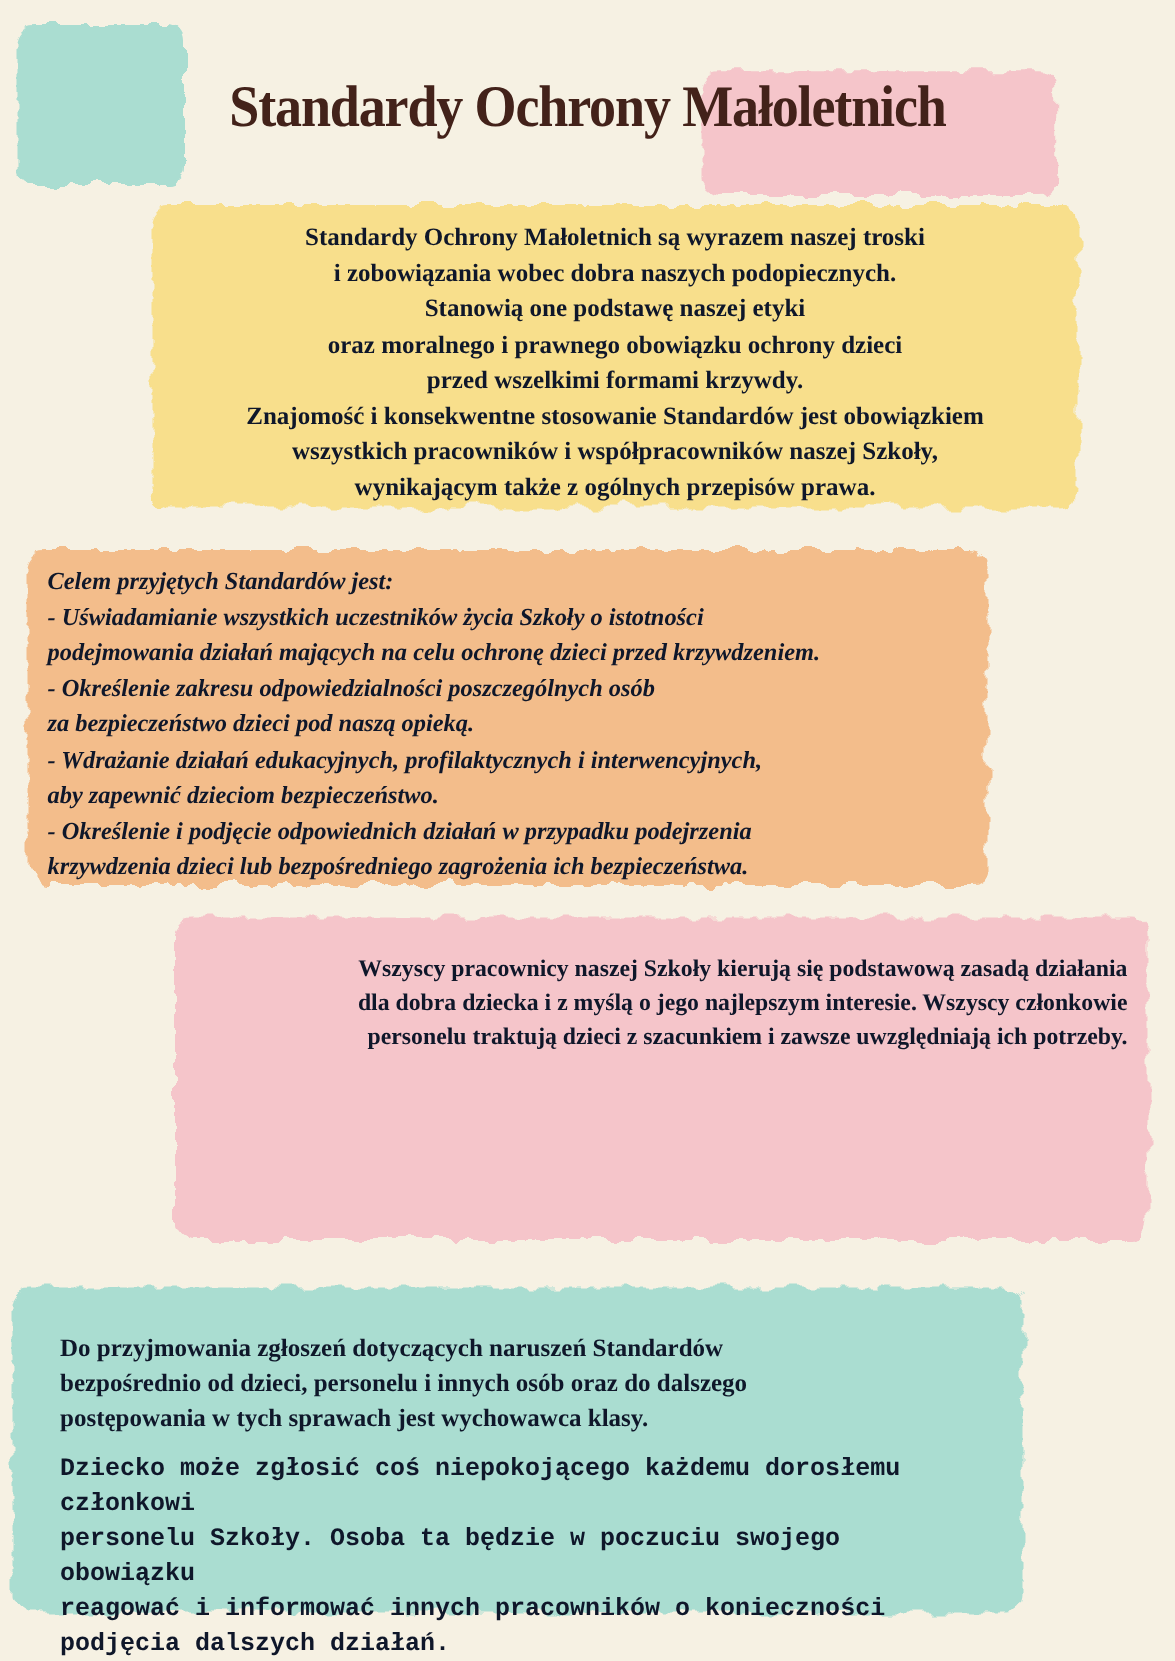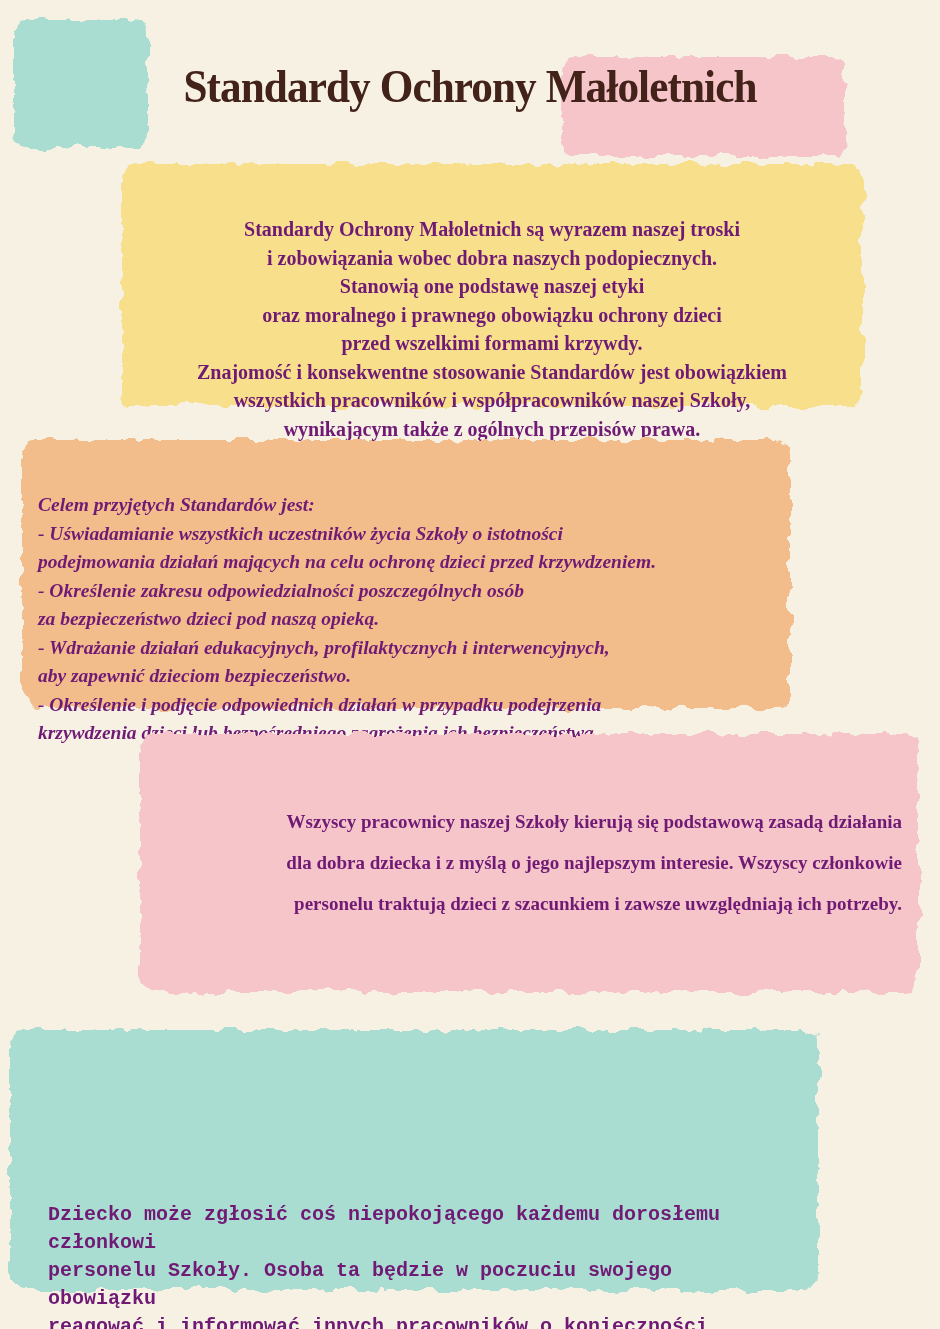--- a/index.html
+++ b/index.html
@@ -19,10 +19,9 @@
   }
   .content{
     position:absolute;
-    color:#701a75;
+    color:#0f172a;
     font-weight:bold;
     white-space:pre-line;
-    margin-top:39px;
   }
   
   .title-wrap{

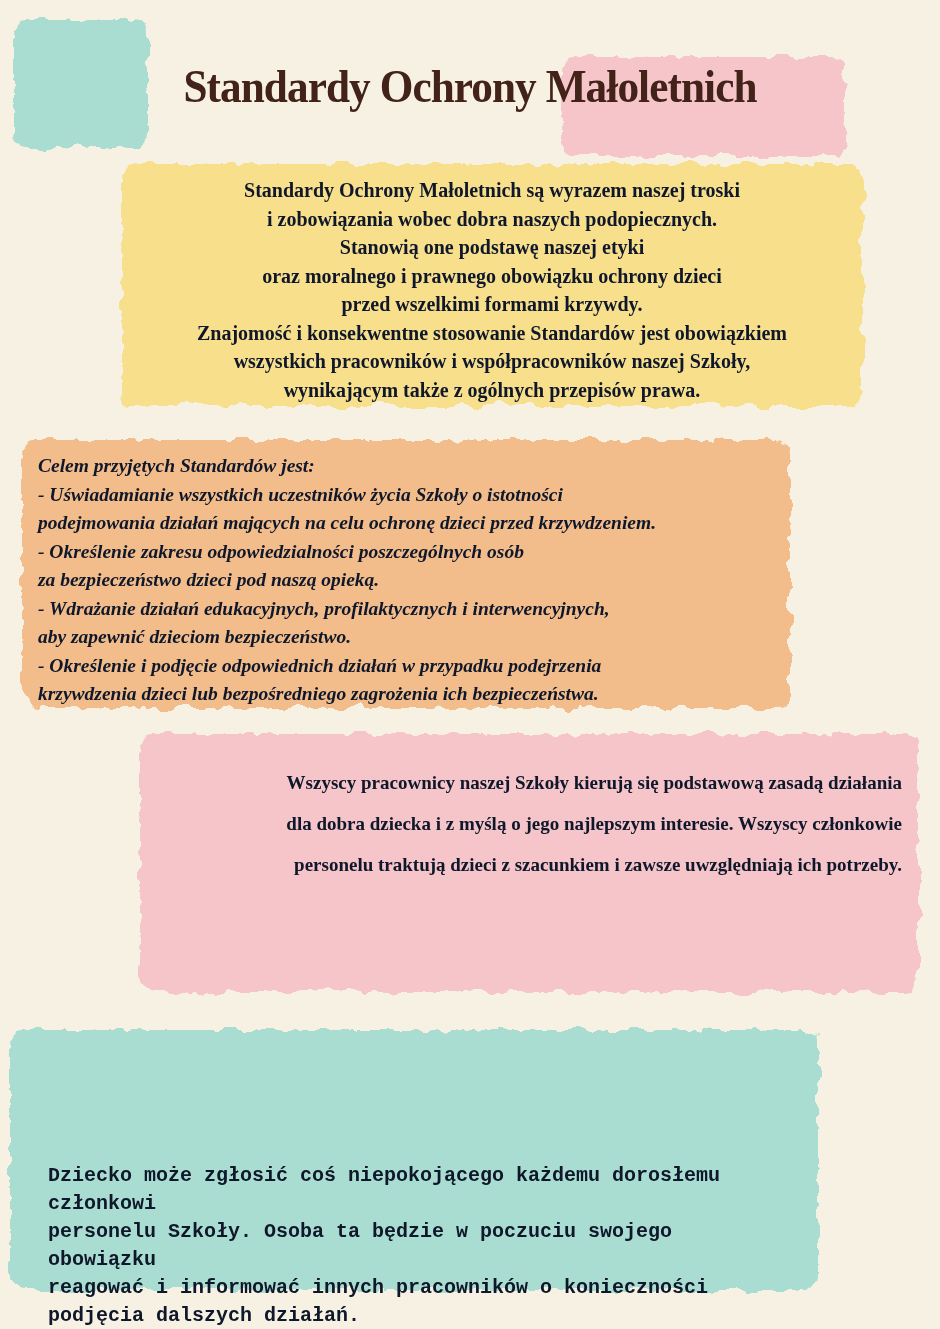--- a/index.html
+++ b/index.html
@@ -55,7 +55,7 @@
   
   .principles-p1{
     left:152px;top:762px;width:750px;
-    font-size:19px;line-height:41px;
+    font-size:19px;line-height:27px;
     text-align:right;
   }
   .principles-p2{

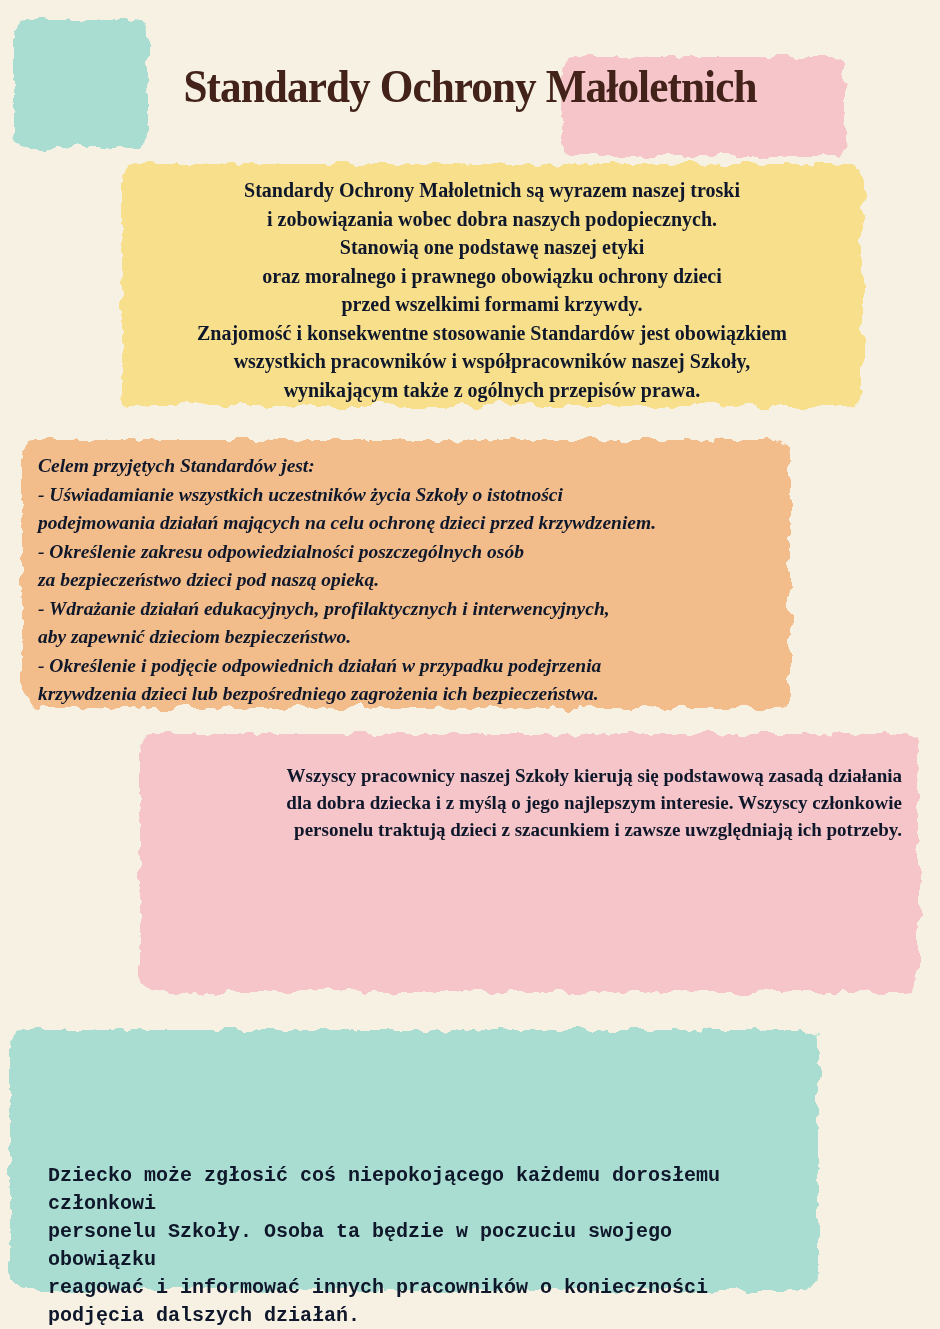--- a/index.html
+++ b/index.html
@@ -123,6 +123,9 @@
 personelu traktują dzieci z szacunkiem i zawsze uwzględniają ich potrzeby.</div>
 
   <div class="paint" style="left: 10px; top: 1030px; width: 808px; height: 260px; background-color: rgb(170, 221, 209);"></div>
+  <div class="content reporting-p1">Do przyjmowania zgłoszeń dotyczących naruszeń Standardów
+bezpośrednio od dzieci, personelu i innych osób oraz do dalszego
+postępowania w tych sprawach jest wychowawca klasy.</div>
   <div class="content reporting-p2">Dziecko może zgłosić coś niepokojącego każdemu dorosłemu członkowi
 personelu Szkoły. Osoba ta będzie w poczuciu swojego obowiązku
 reagować i informować innych pracowników o konieczności

